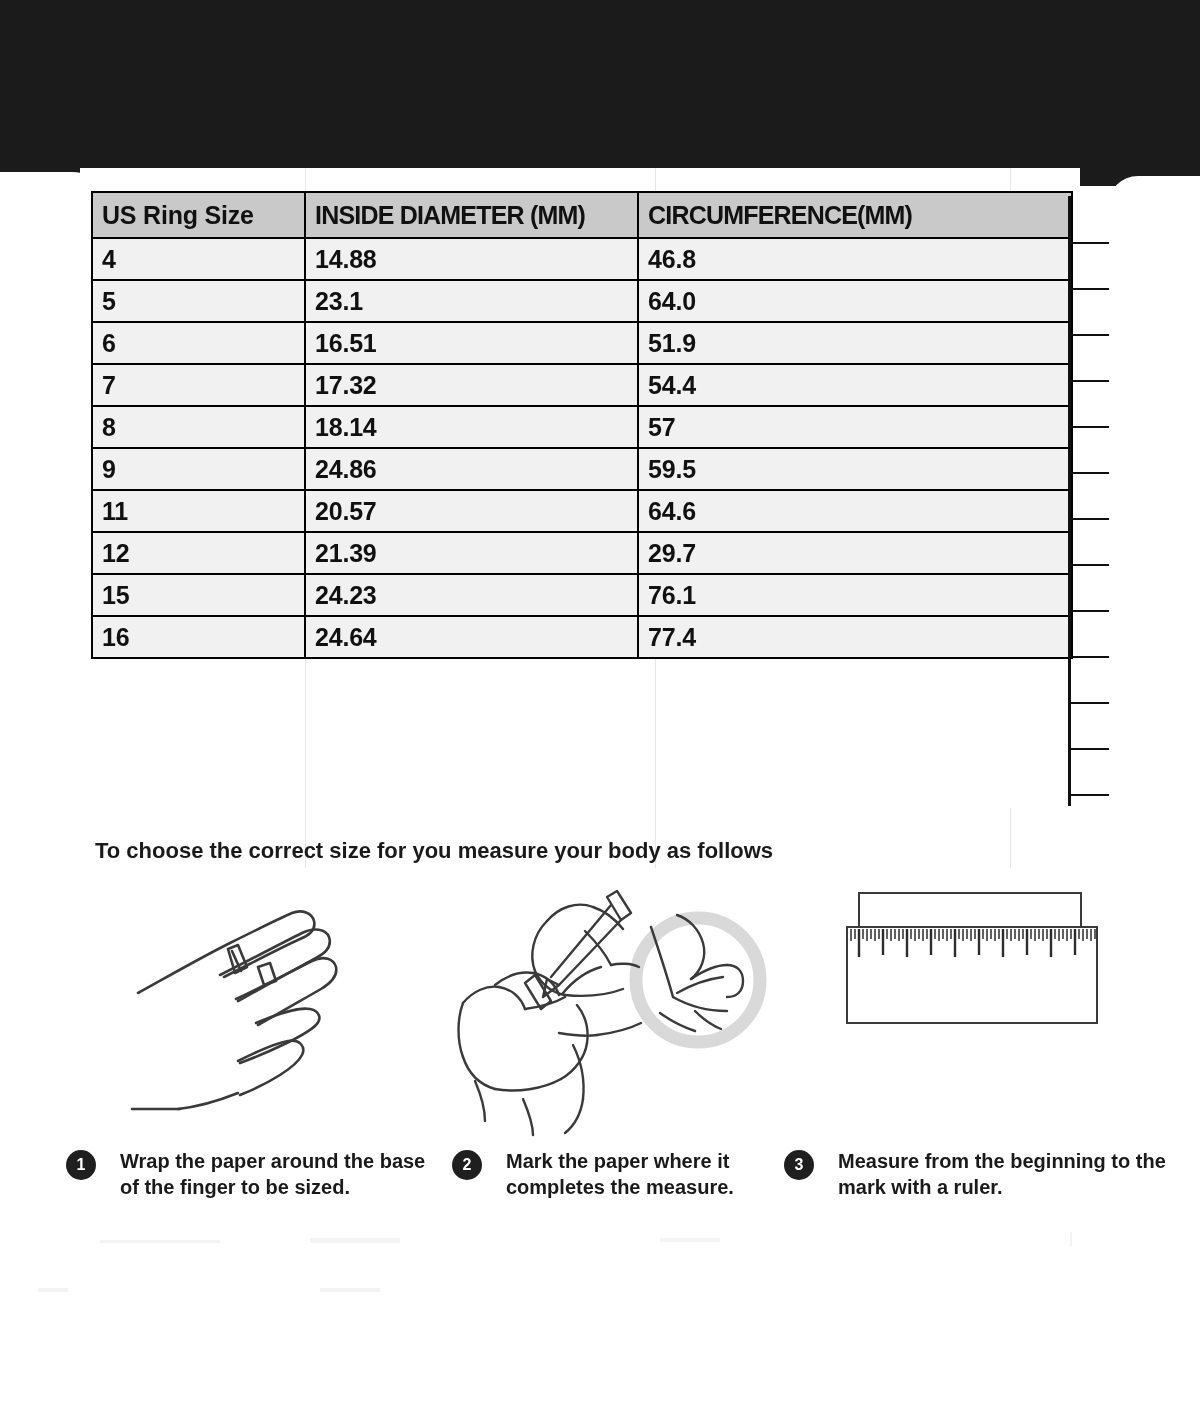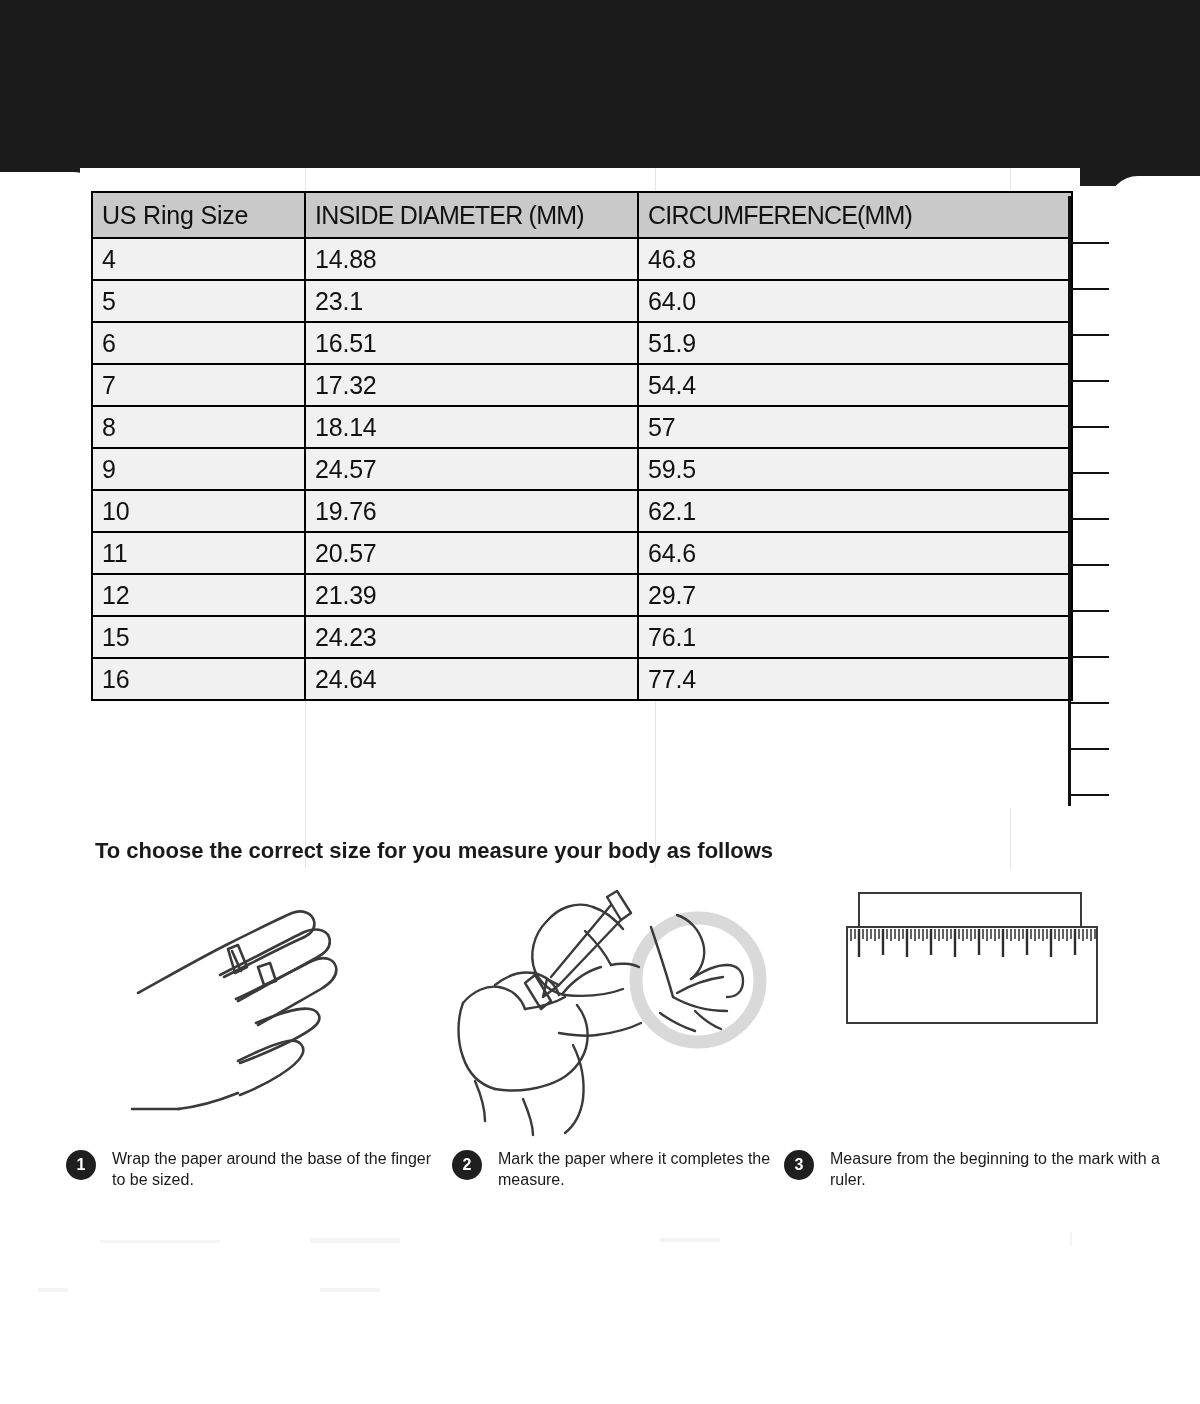--- a/index.html
+++ b/index.html
@@ -115,7 +115,7 @@
     text-align: left;
     vertical-align: middle;
     font-size: 25px;
-    font-weight: normal;
+    font-weight: bold;
     color: #111111;
     background: #f1f1f1;
     letter-spacing: -0.2px;

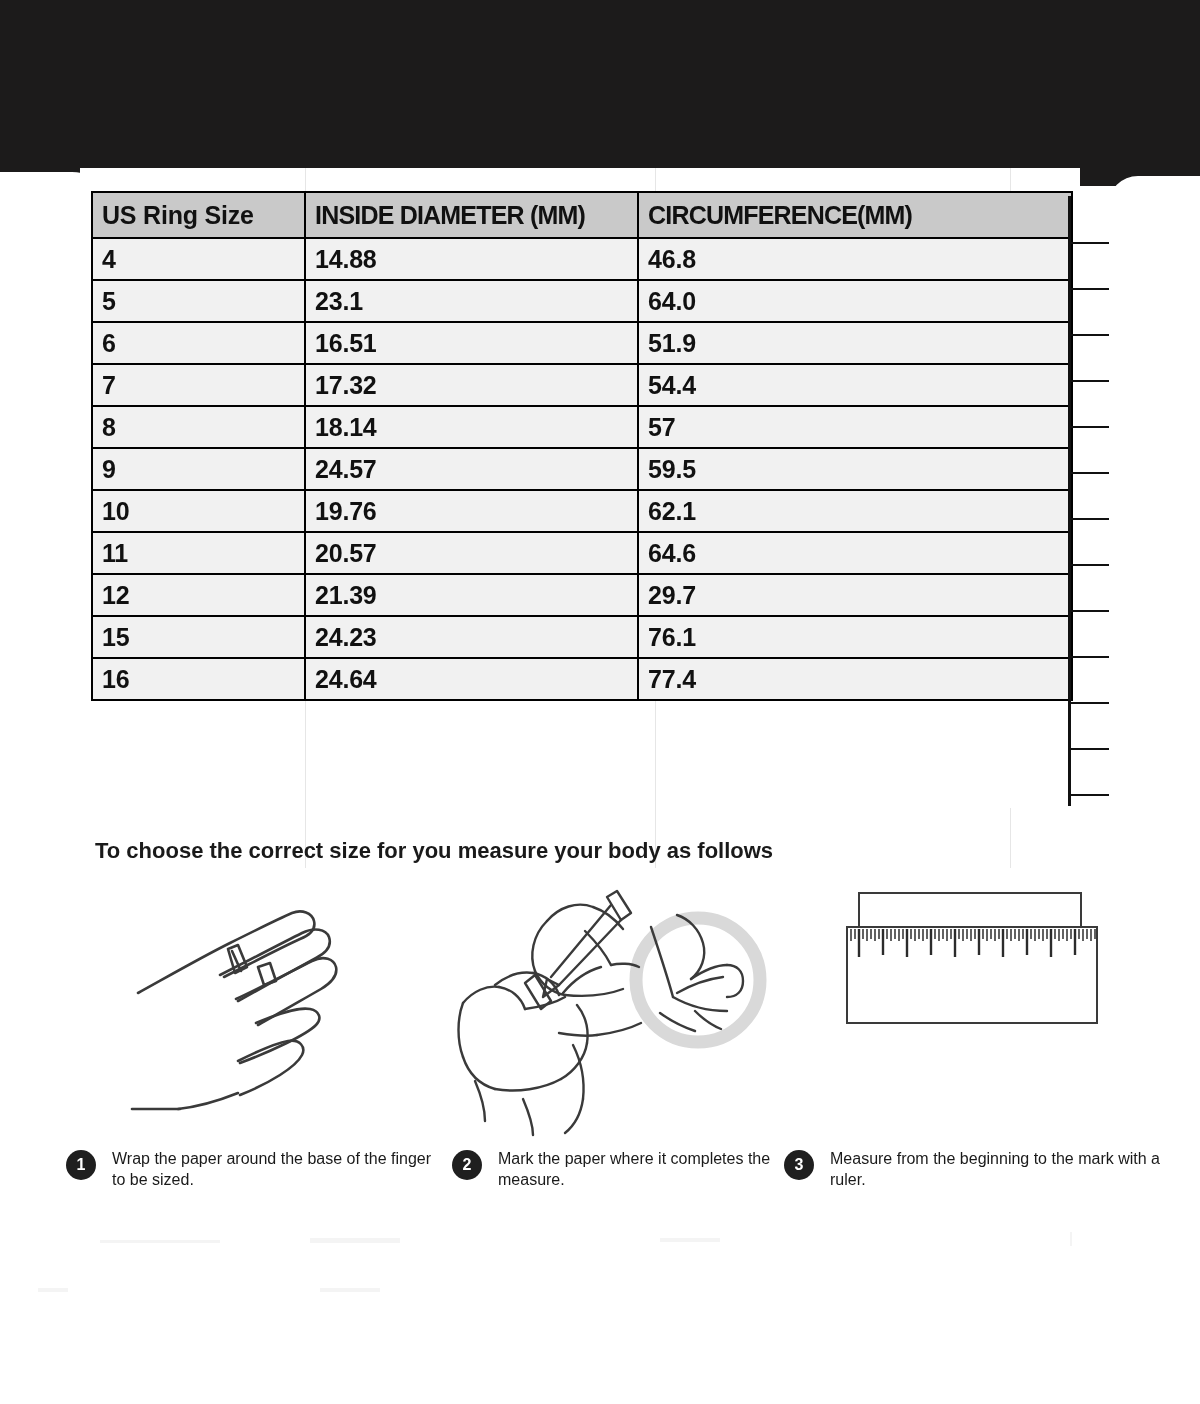--- a/index.html
+++ b/index.html
@@ -292,7 +292,7 @@
         </tr>
       <tr>
           <td>9</td>
-          <td>24.57</td>
+          <td>24.86</td>
           <td>59.5</td>
         </tr>
       <tr>

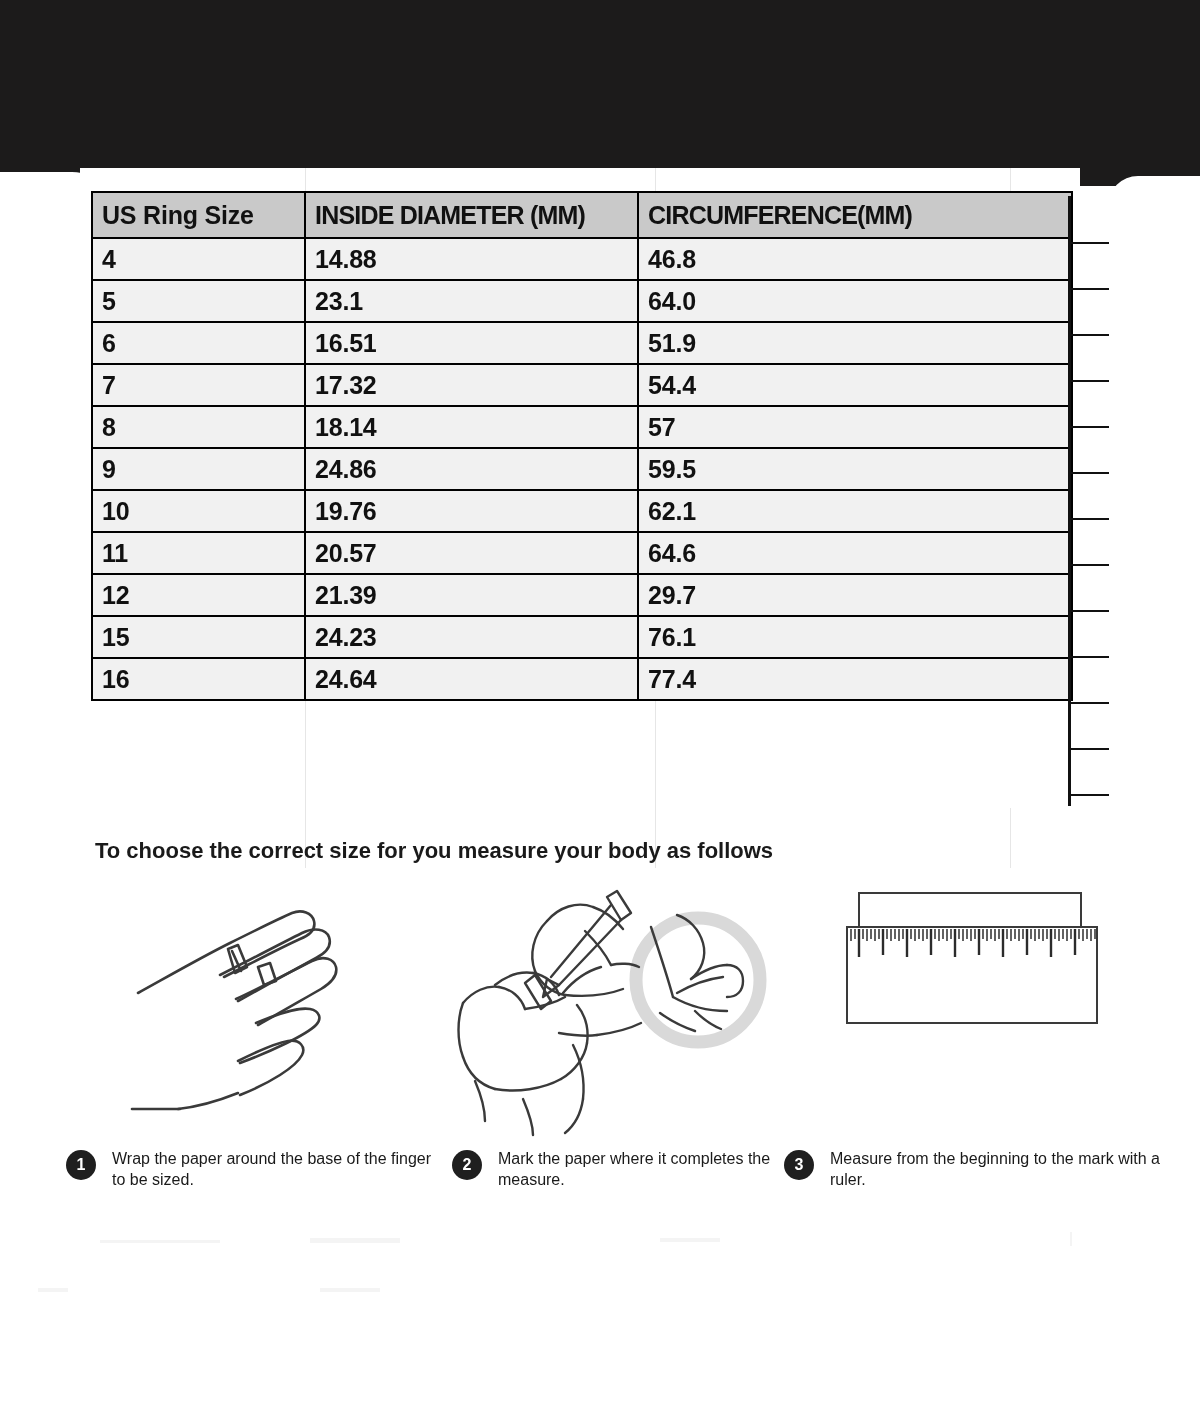--- a/index.html
+++ b/index.html
@@ -294,11 +294,6 @@
           <td>9</td>
           <td>24.86</td>
           <td>59.5</td>
-        </tr>
-      <tr>
-          <td>10</td>
-          <td>19.76</td>
-          <td>62.1</td>
         </tr>
       <tr>
           <td>11</td>

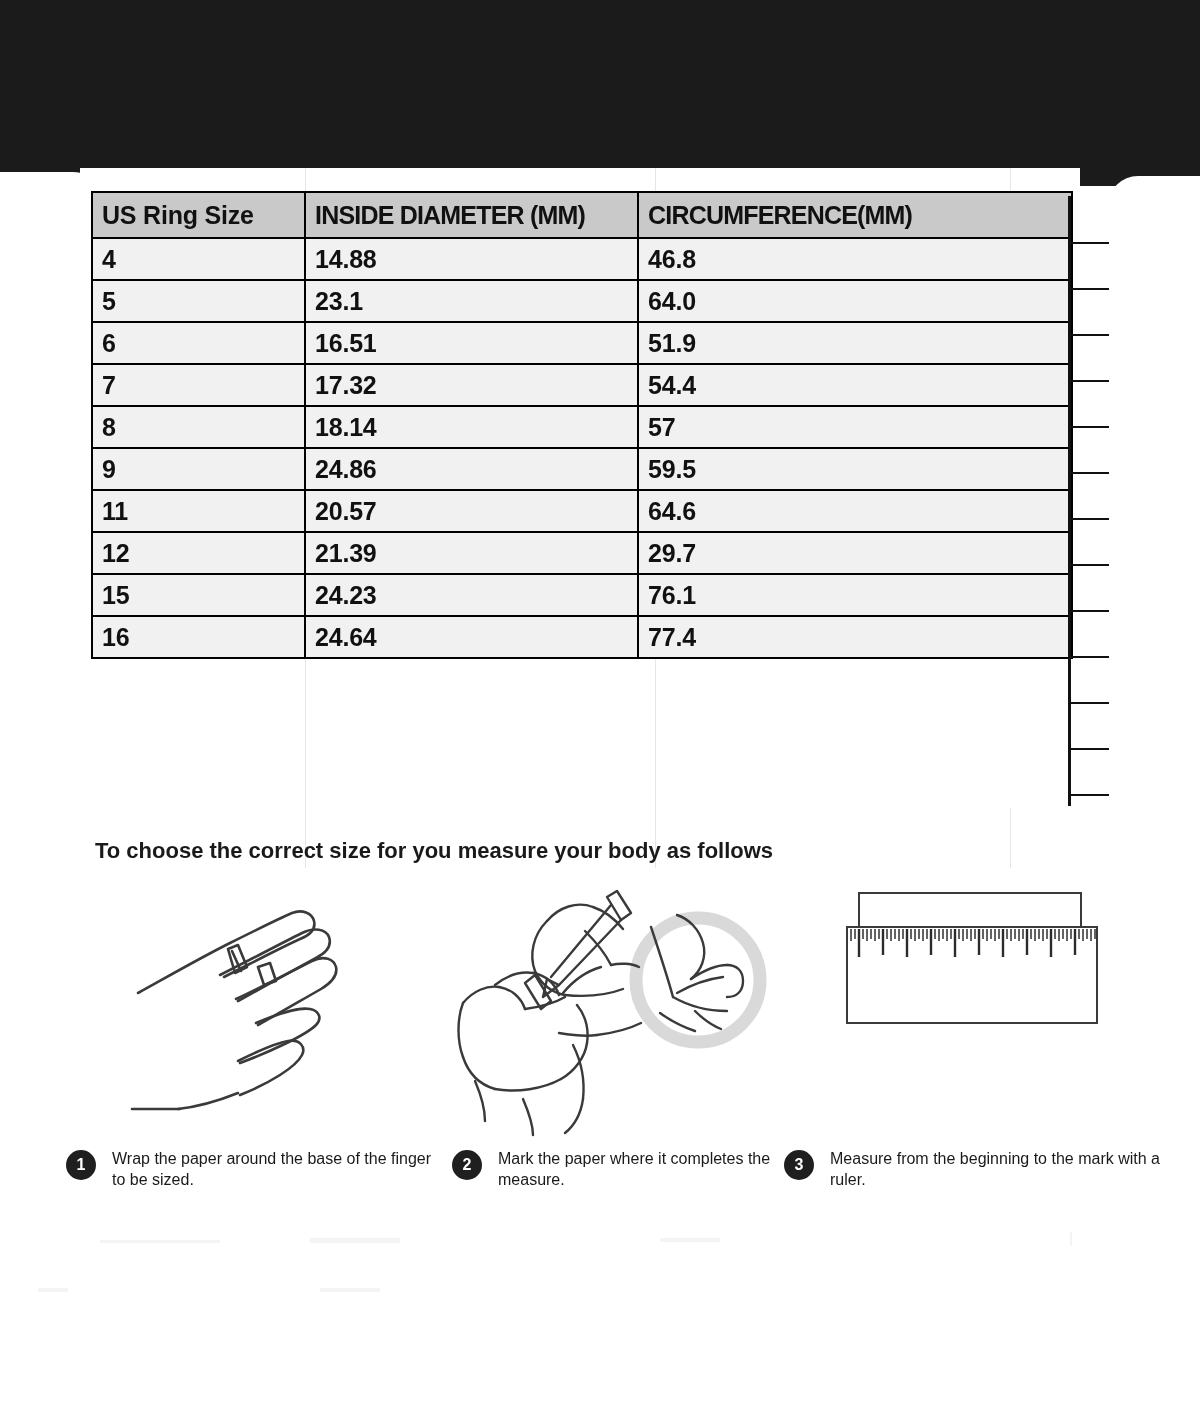--- a/index.html
+++ b/index.html
@@ -221,9 +221,9 @@
     margin-top: 2px;
   }
   .step-text {
-    margin-left: 16px;
-    font-size: 16px;
-    font-weight: normal;
+    margin-left: 24px;
+    font-size: 20px;
+    font-weight: bold;
     color: #1a1a1a;
     line-height: 1.32;
   }

